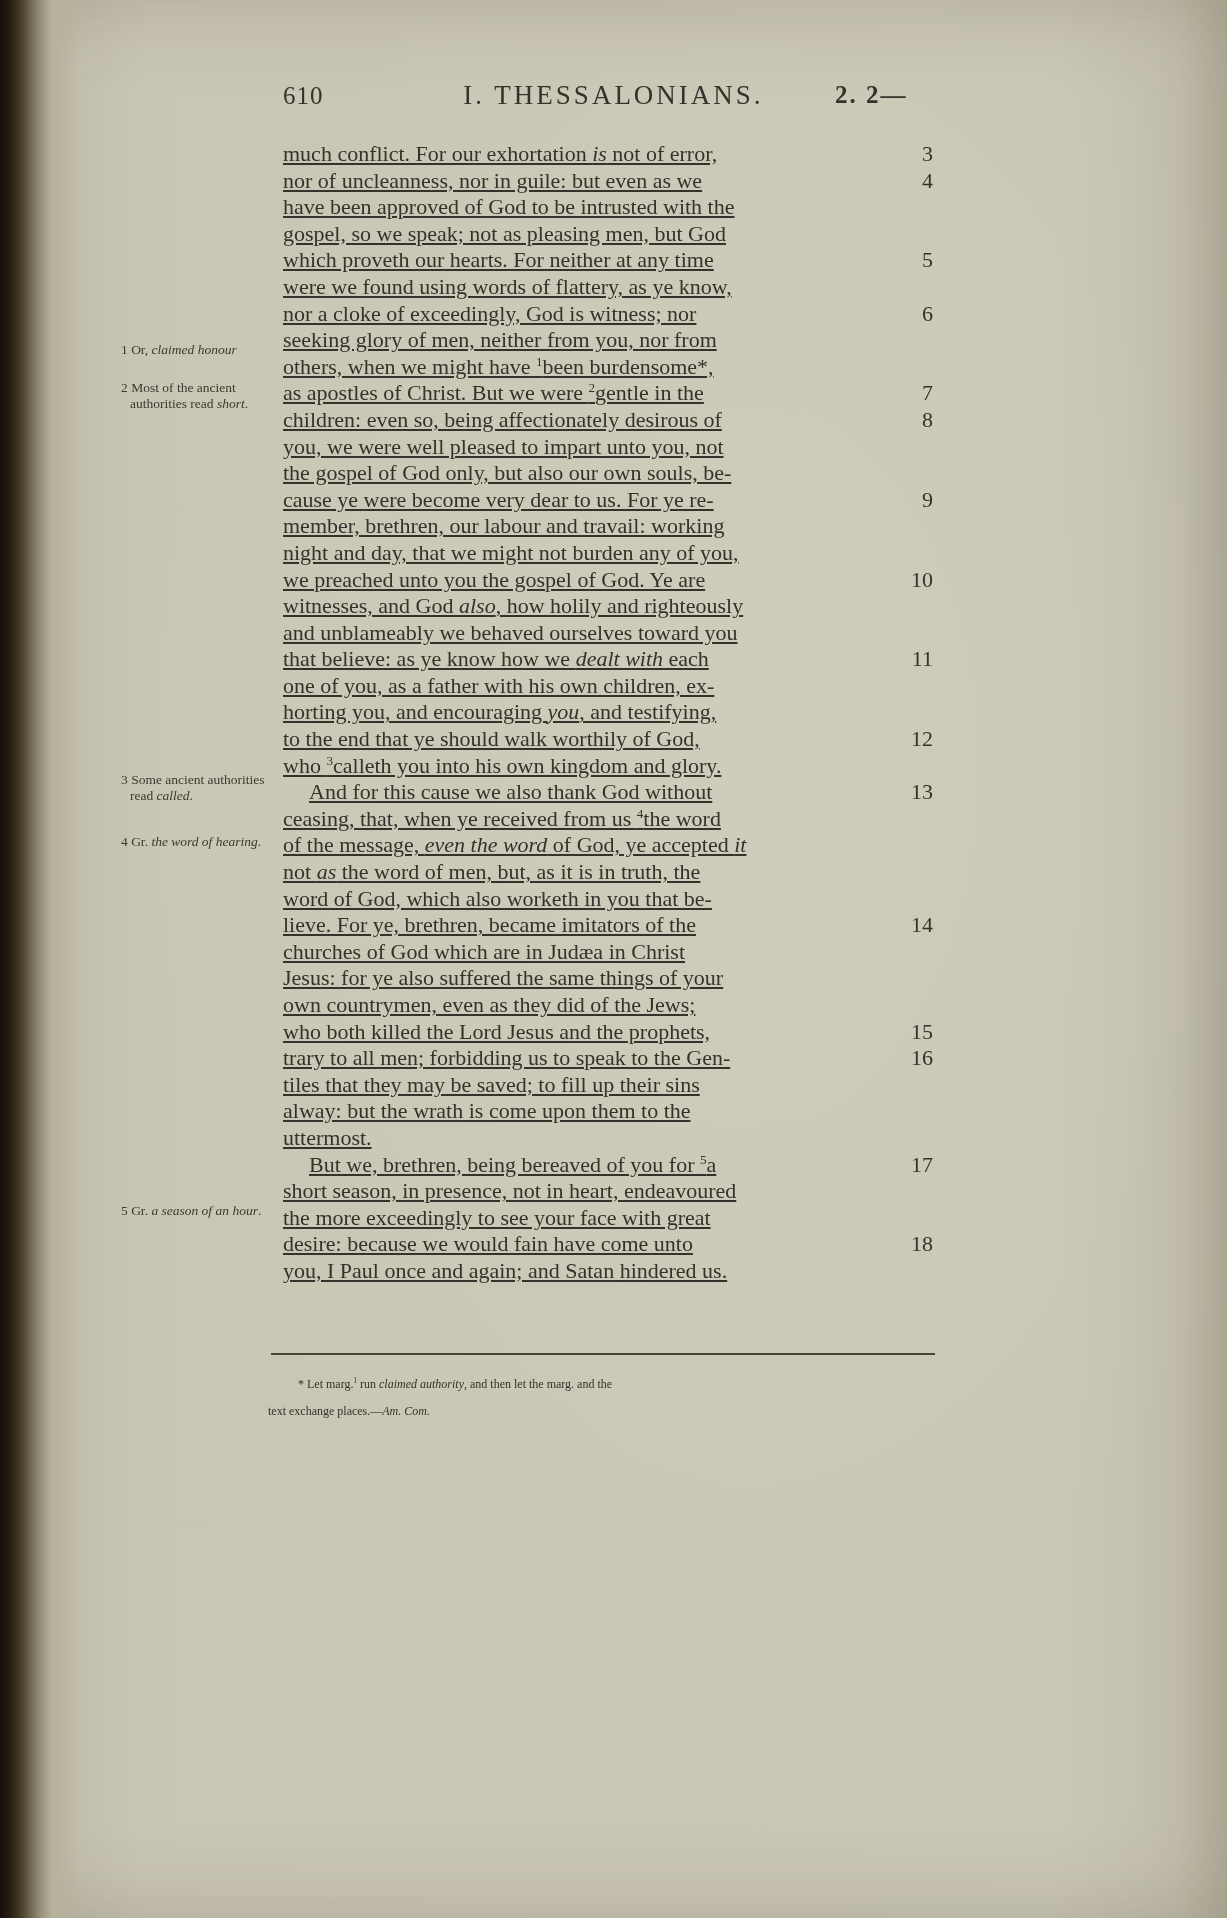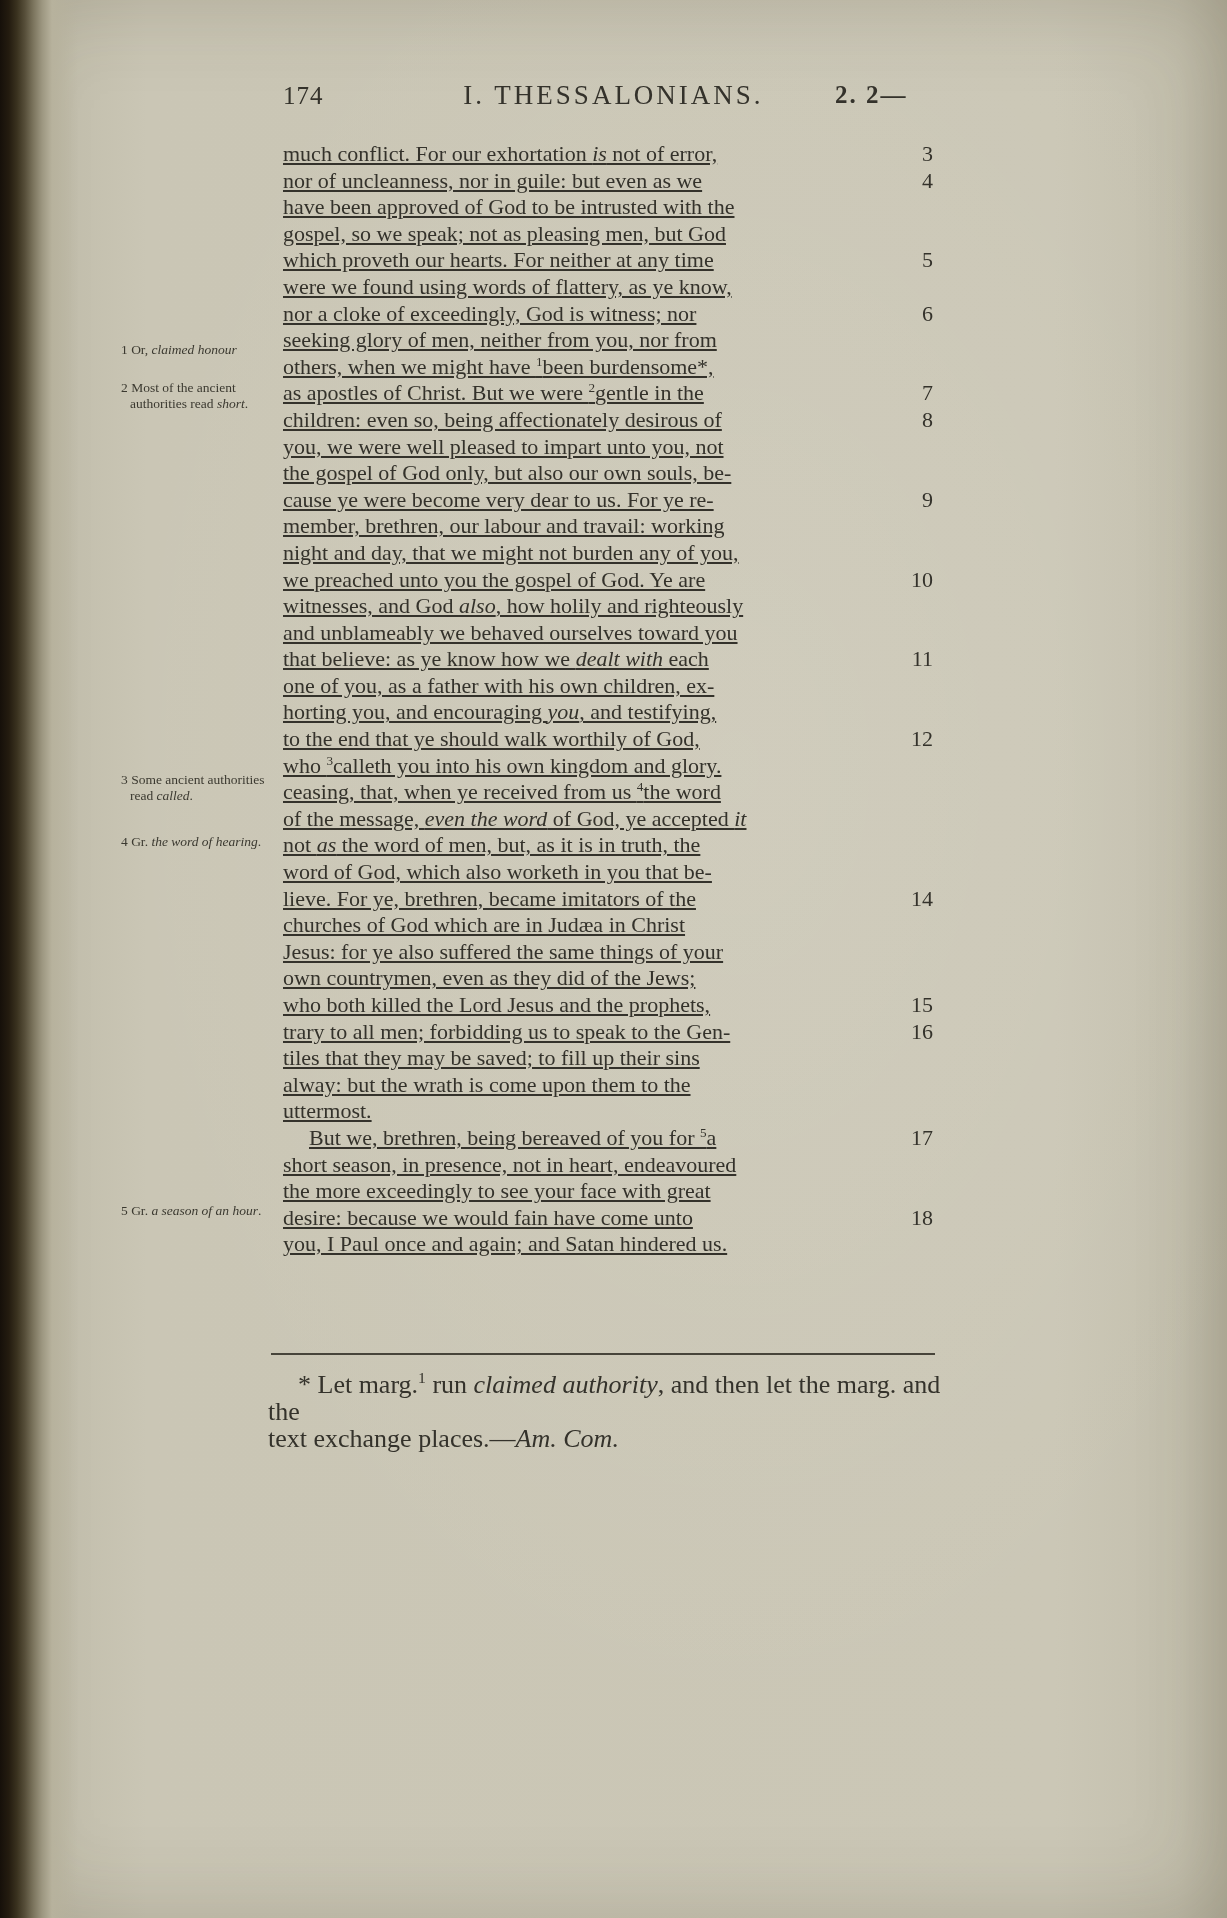--- a/index.html
+++ b/index.html
@@ -78,7 +78,7 @@
 <div class="page">
   <div class="binding"></div>
 
-  <span class="page-number">174</span>
+  <span class="page-number">610</span>
   <div class="header-title">I. THESSALONIANS.</div>
   <span class="header-ref">2. 2—</span>
 

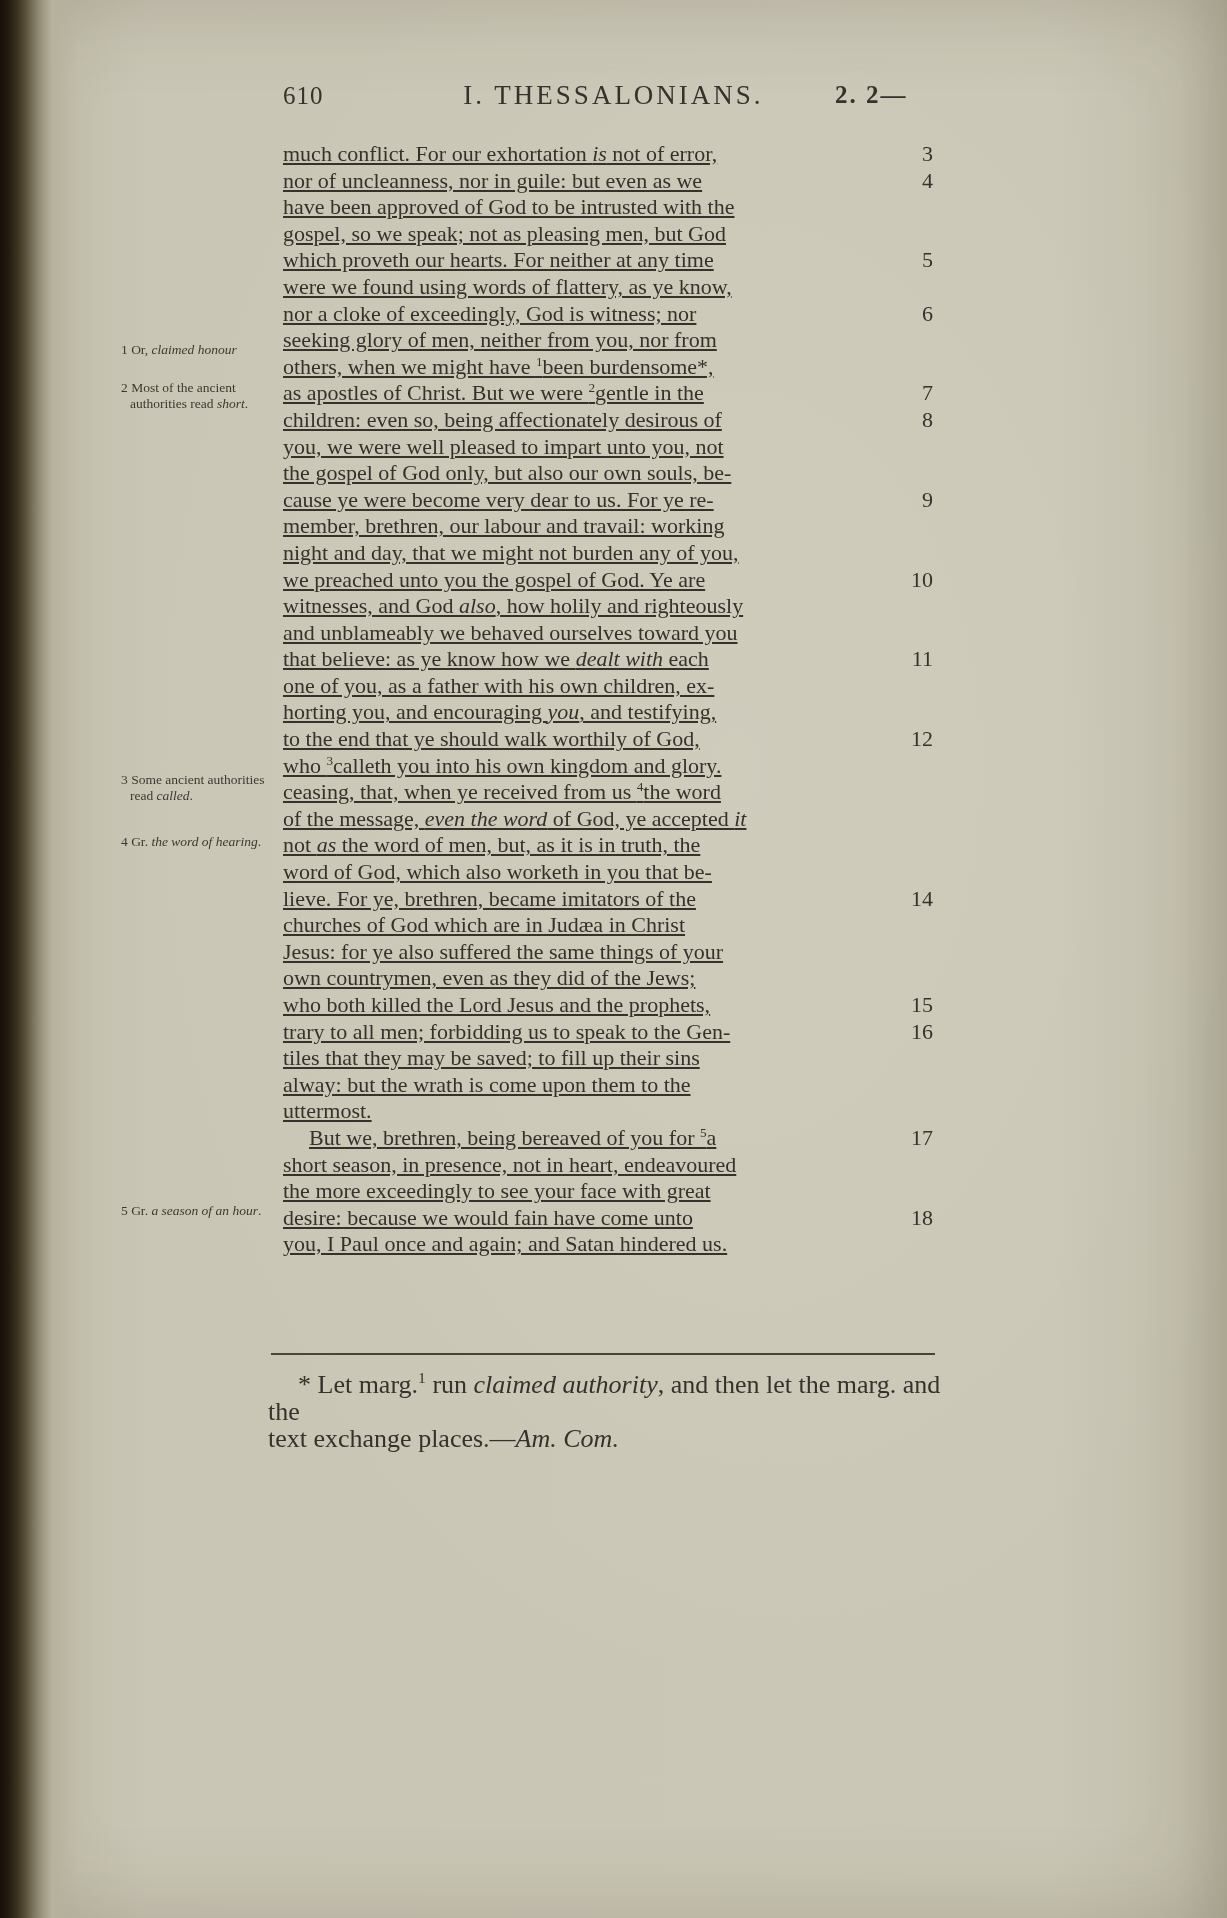--- a/index.html
+++ b/index.html
@@ -115,6 +115,7 @@
       <div class="line"><span>horting you, and encouraging <i>you</i>, and testifying,</span></div>
       <div class="line"><span>to the end that ye should walk worthily of God,</span><span class="verse">12</span></div>
       <div class="line"><span>who <sup>3</sup>calleth you into his own kingdom and glory.</span></div>
+      <div class="line indent"><span>And for this cause we also thank God without</span><span class="verse">13</span></div>
       <div class="line"><span>ceasing, that, when ye received from us <sup>4</sup>the word</span></div>
       <div class="line"><span>of the message, <i>even the word</i> of God, ye accepted <i>it</i></span></div>
       <div class="line"><span>not <i>as</i> the word of men, but, as it is in truth, the</span></div>

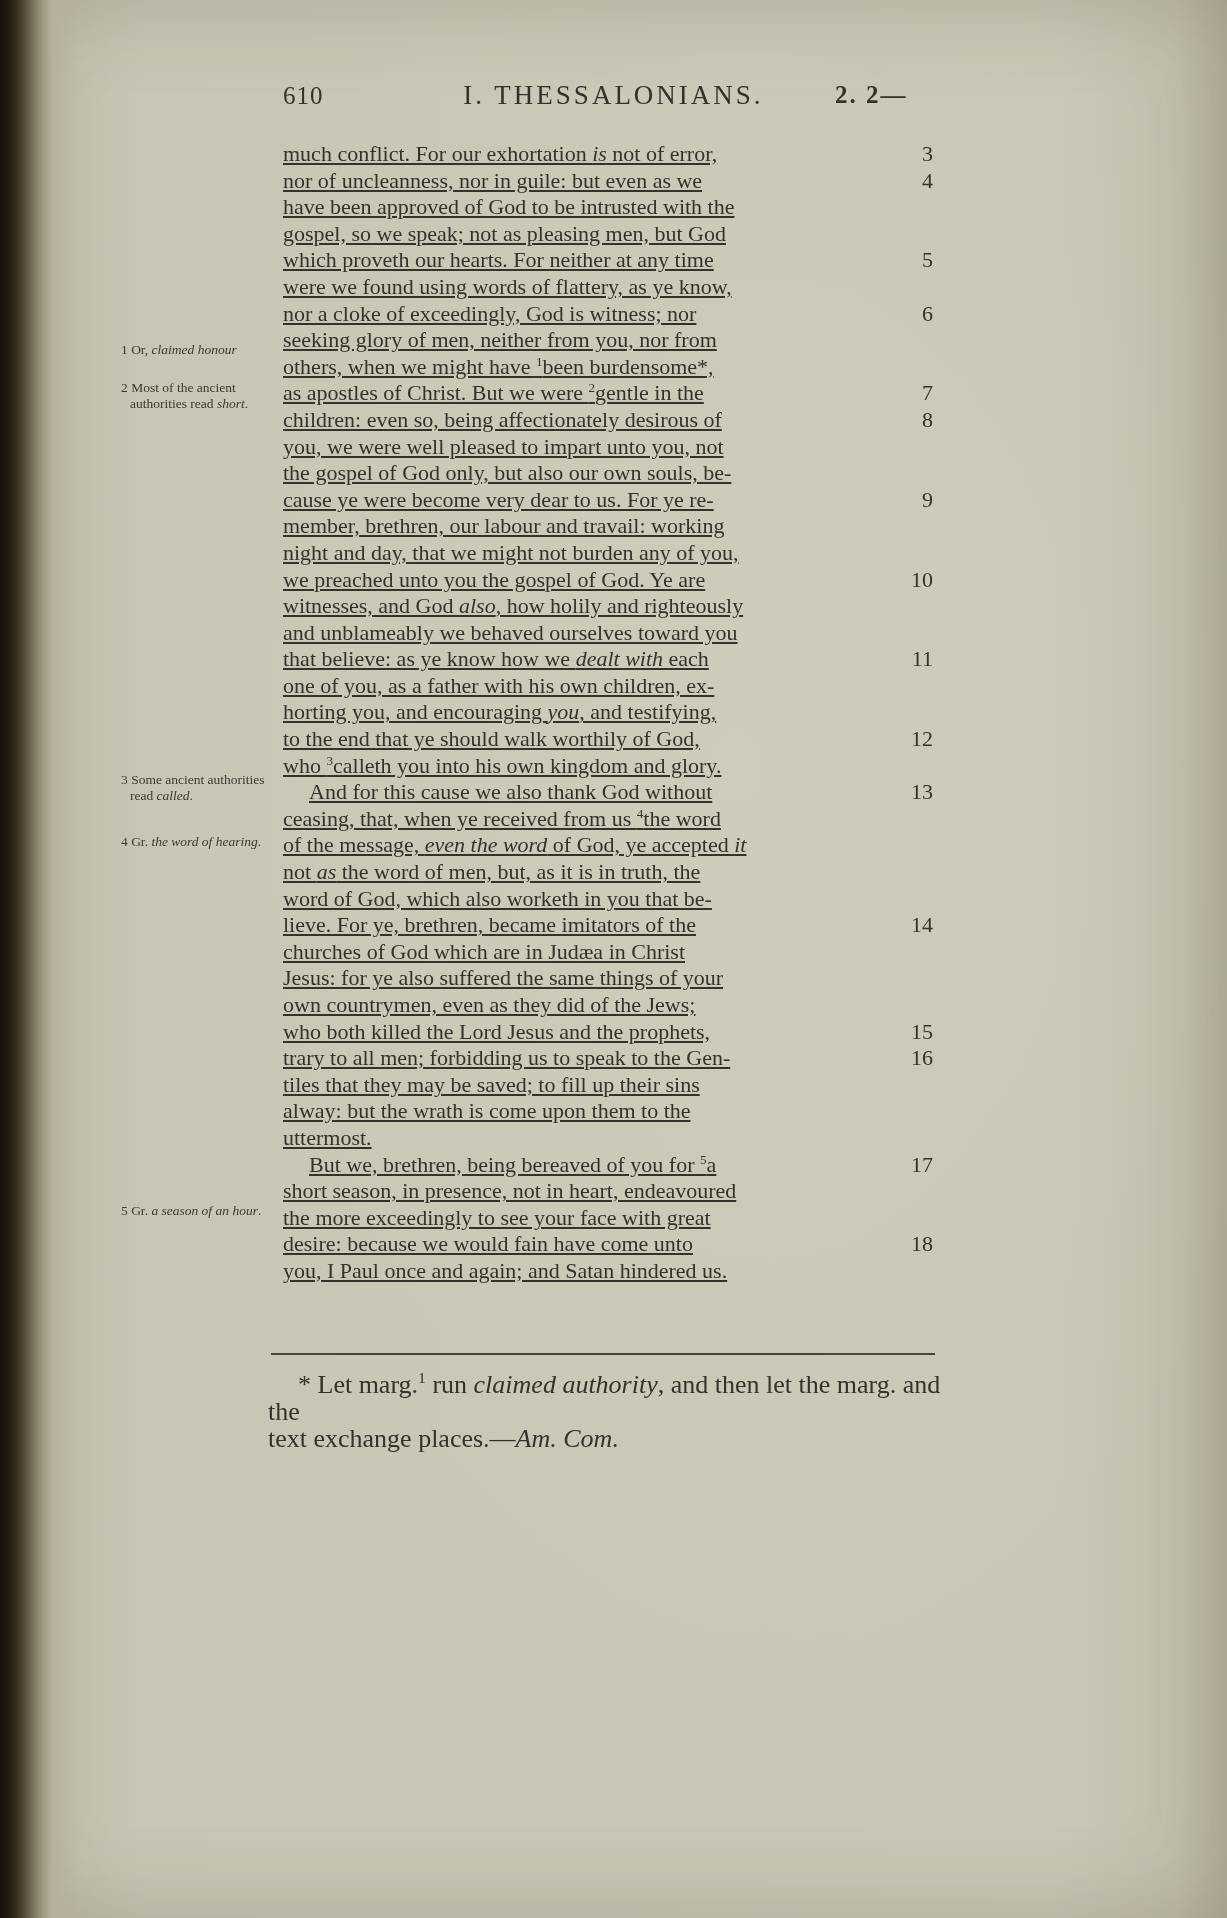--- a/index.html
+++ b/index.html
@@ -68,7 +68,7 @@
   }
   .footnote {
     position:absolute; left:268px; top:1371px; width:700px;
-    font-size:26px; line-height:27px;
+    font-size:12px; line-height:27px;
   }
   .fn-first { text-indent:30px; }
 </style>

